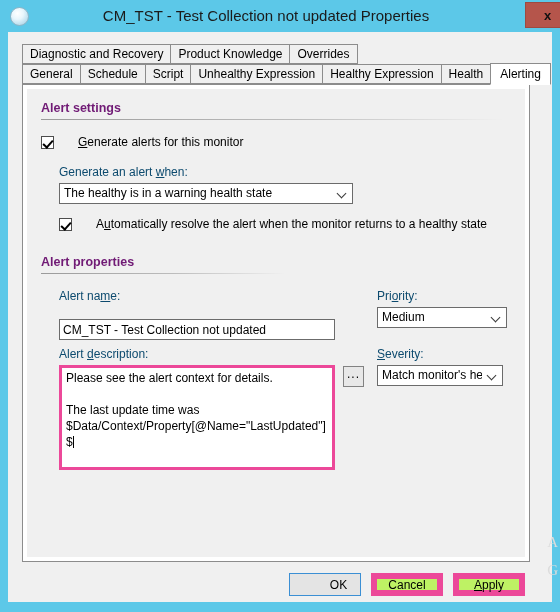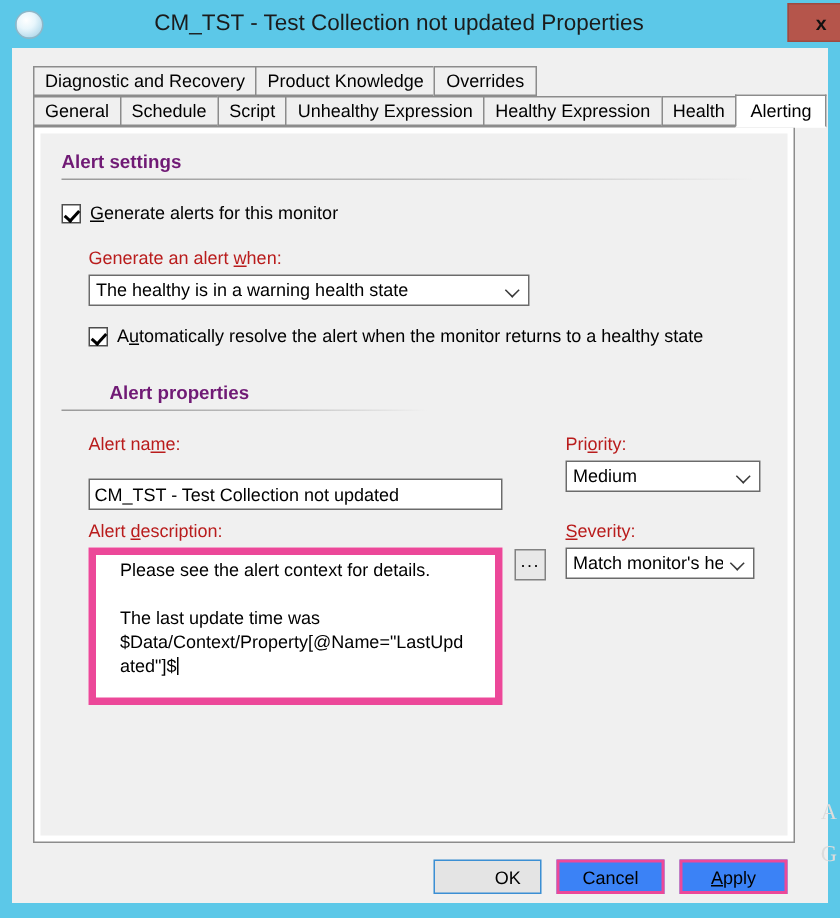--- a/index.html
+++ b/index.html
@@ -174,7 +174,7 @@
     transform: rotate(42deg);
   }
   .cb-label {
-    margin-left: 6px;
+    margin-left: 24px;
     font-size: 12px;
     white-space: nowrap;
     cursor: pointer;

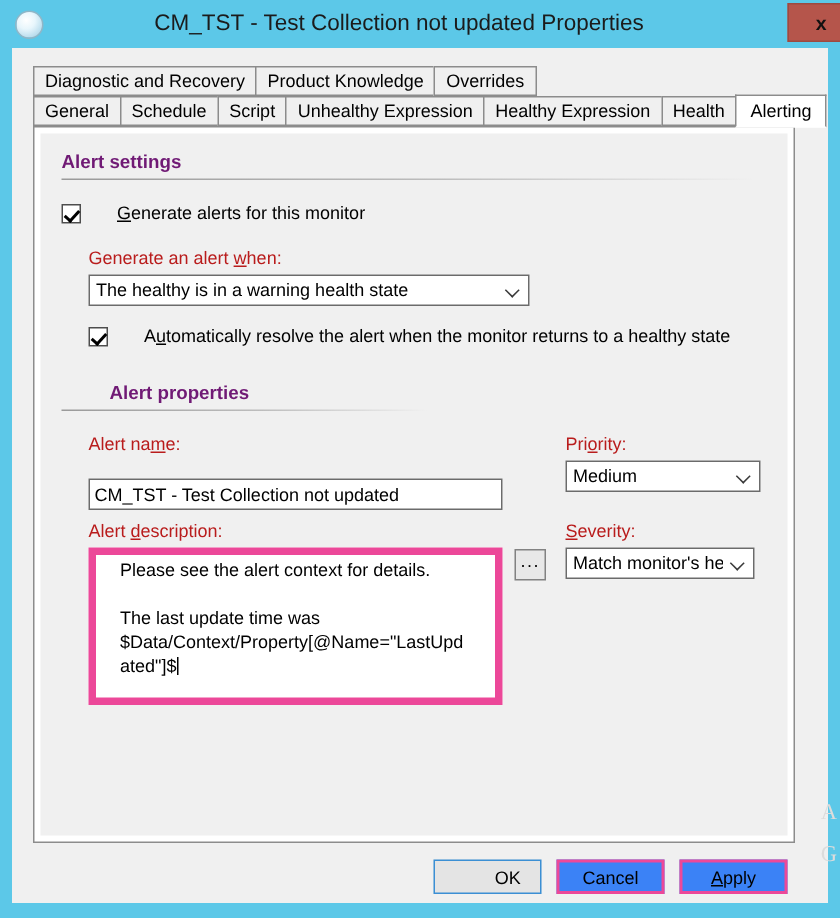--- a/index.html
+++ b/index.html
@@ -148,7 +148,7 @@
   .lbl {
     position: absolute;
     font-size: 12px;
-    color: #b91c1c;
+    color: #0c4a6e;
     white-space: nowrap;
   }
   .u { text-decoration: underline; }

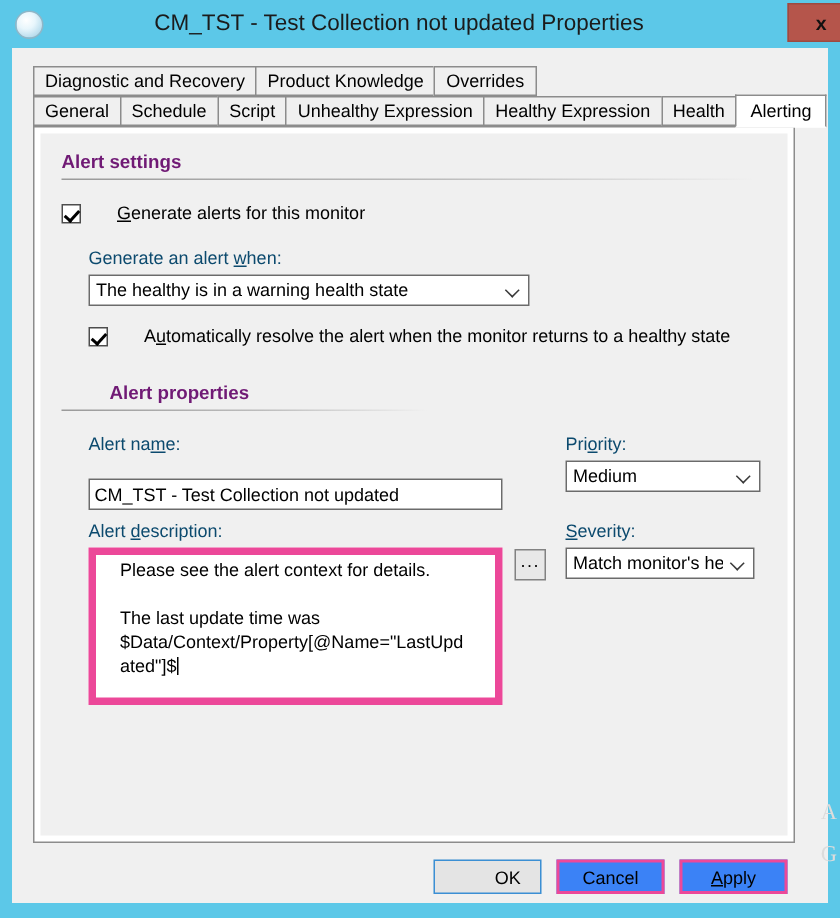--- a/index.html
+++ b/index.html
@@ -350,7 +350,7 @@
           <div class="cb-label"><span>A</span><span class="u">u</span><span>tomatically resolve the alert when the monitor returns to a healthy state</span></div>
         </div>
 
-        <div class="section-header" style="left:14px; top:166px;margin-left:32px;">Alert properties</div>
+        <div class="section-header" style="left:14px; top:166px;">Alert properties</div>
         <div class="section-rule" style="left:14px; top:184px; width:244px;"></div>
 
         <div class="lbl" style="left:32px; top:200px;"><span>Alert na</span><span class="u">m</span><span>e:</span></div>

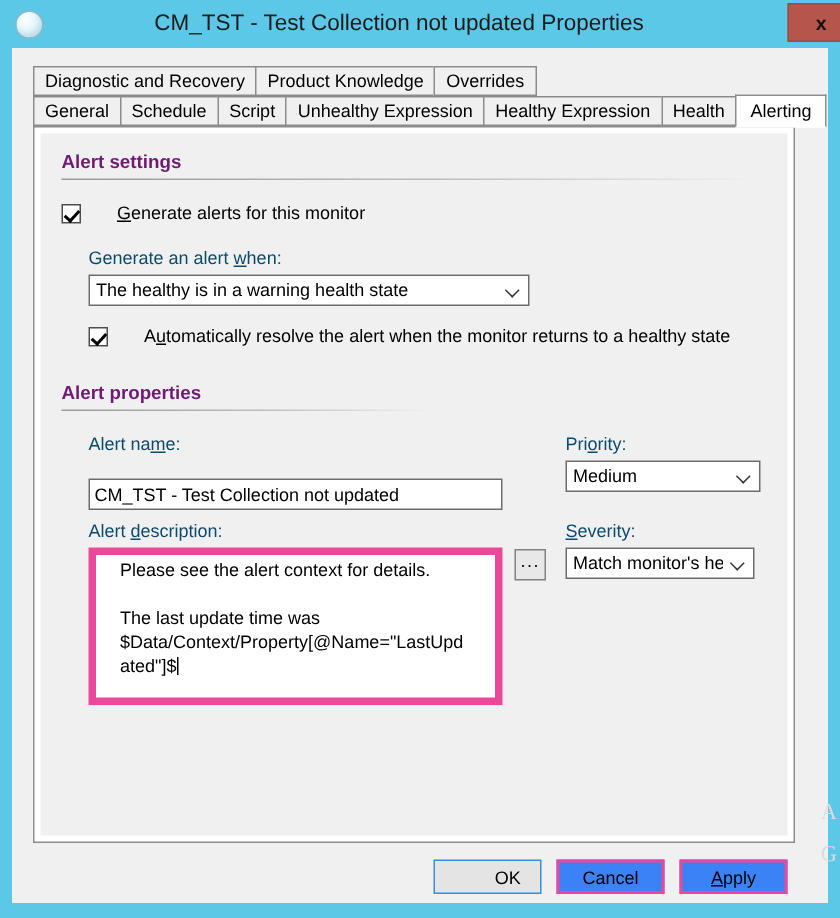--- a/index.html
+++ b/index.html
@@ -232,11 +232,11 @@
   .textarea {
     position: absolute;
     background: #fff;
-    border: 5px solid #ec4899;
+    border: 3px solid #ec4899;
     box-sizing: border-box;
     font-size: 12px;
     line-height: 16px;
-    padding: 2px 16px;
+    padding: 2px 4px;
     color: #000;
     overflow: hidden;
     white-space: pre-wrap;

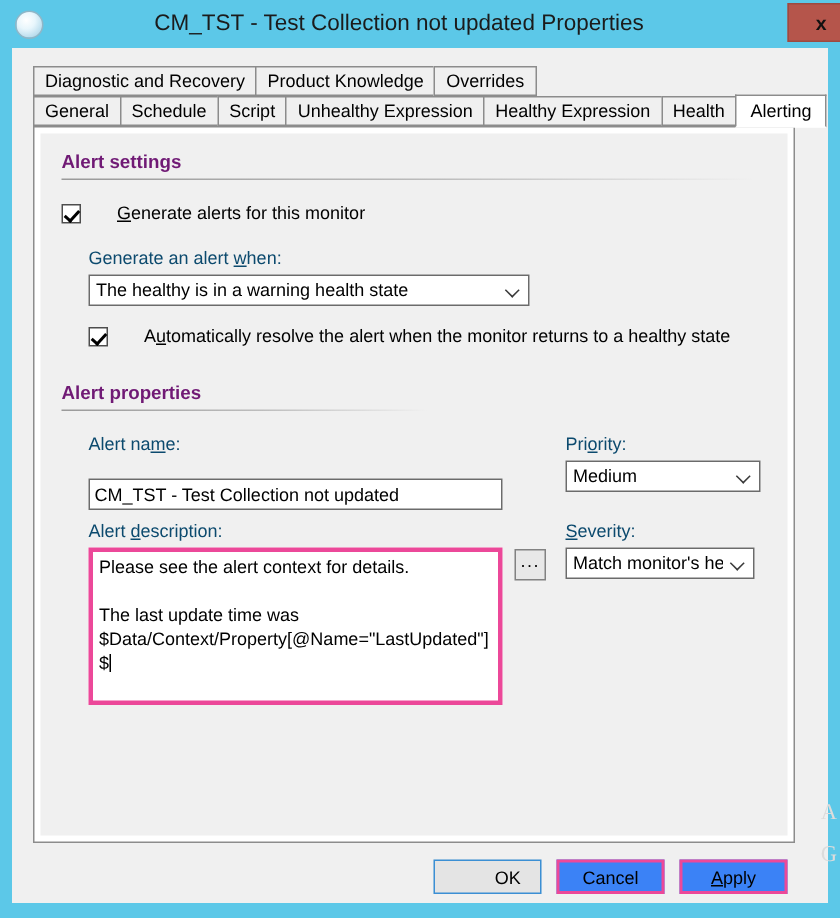--- a/index.html
+++ b/index.html
@@ -272,8 +272,8 @@
   .btn {
     position: absolute;
     height: 23px;
-    background: #3b82f6;
-    border: 2px solid #ec4899;
+    background: #bef264;
+    border: 6px solid #ec4899;
     box-sizing: border-box;
     font-size: 12px;
     display: flex;

